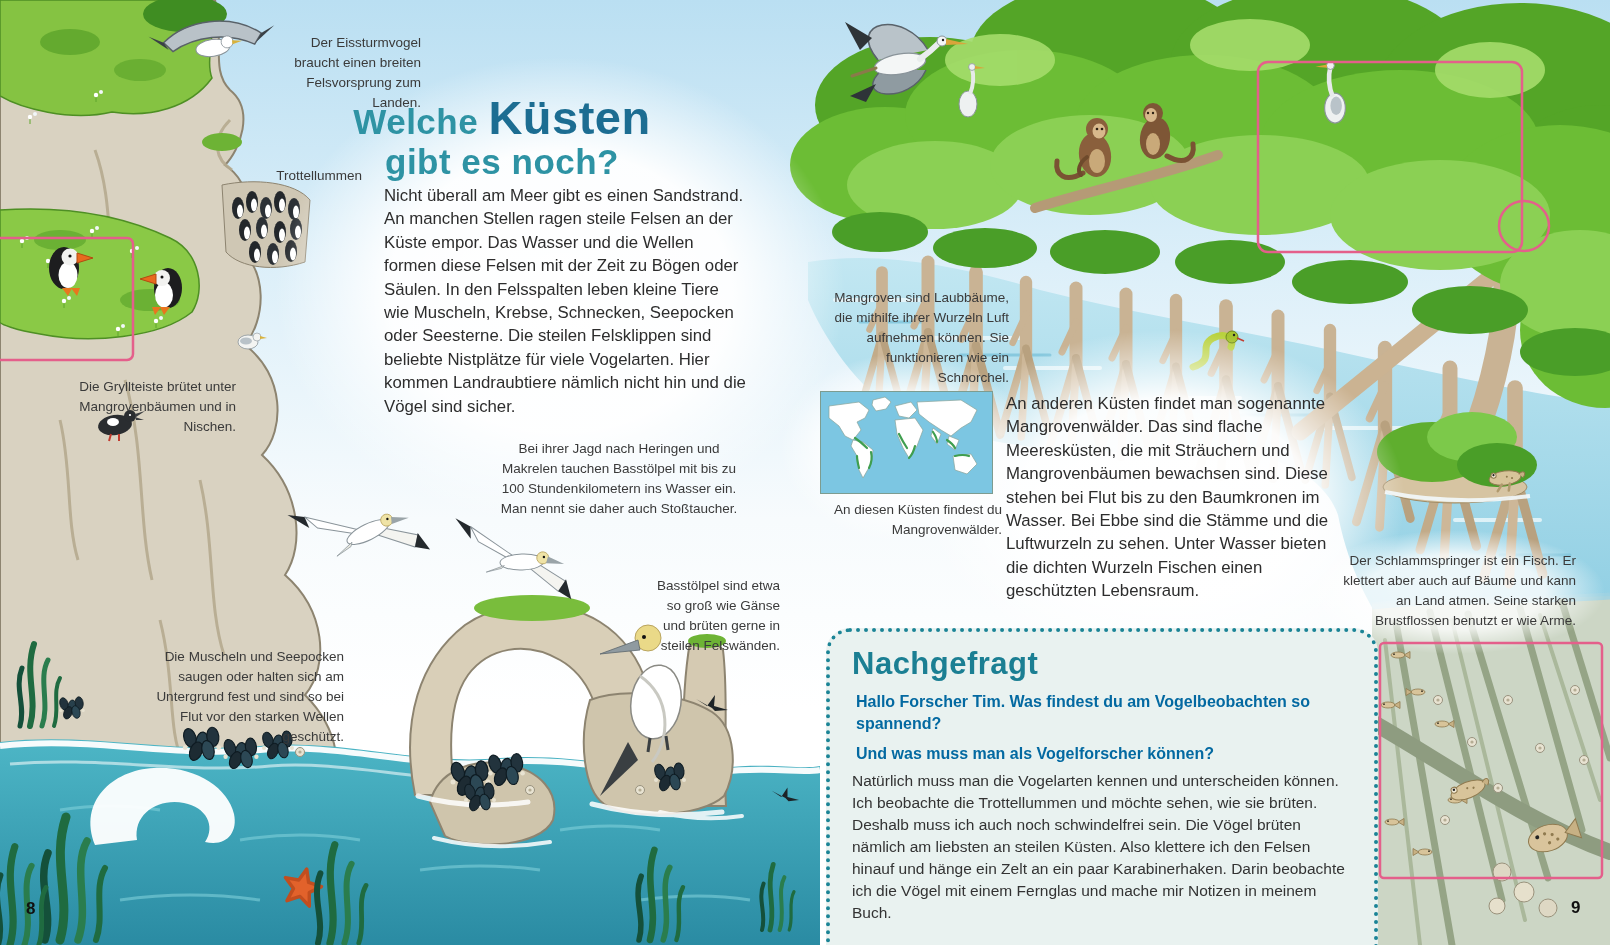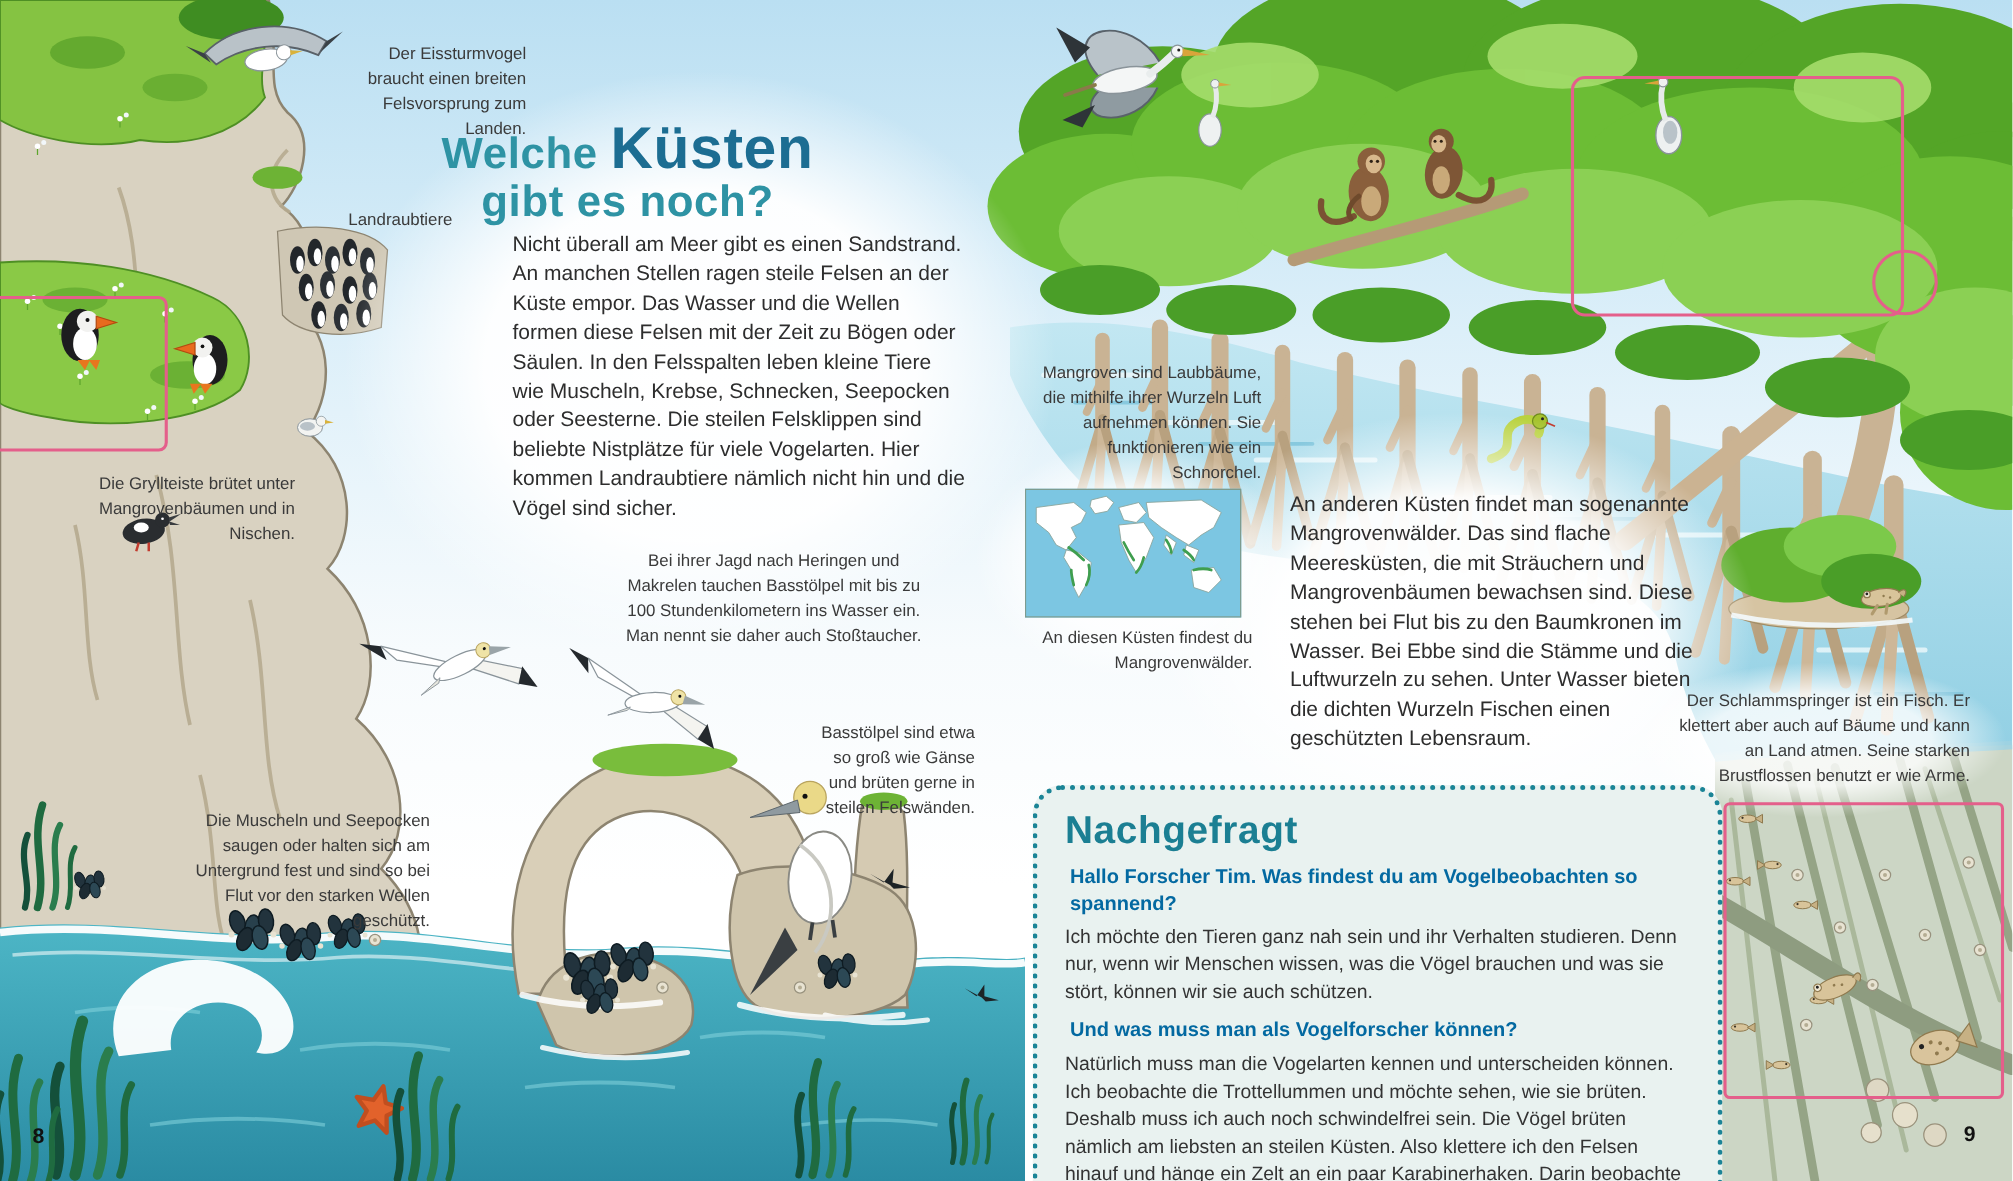--- a/index.html
+++ b/index.html
@@ -572,7 +572,7 @@
 
   <div class="caption" style="left:263px;top:33px;width:158px;">Der Eissturmvogel braucht einen breiten Felsvorsprung zum Landen.</div>
 
-  <div class="caption" style="left:222px;top:166px;width:140px;">Landraubtiere</div>
+  <div class="caption" style="left:222px;top:166px;width:140px;">Trottellummen</div>
 
   <div class="title">
     <div class="l1">

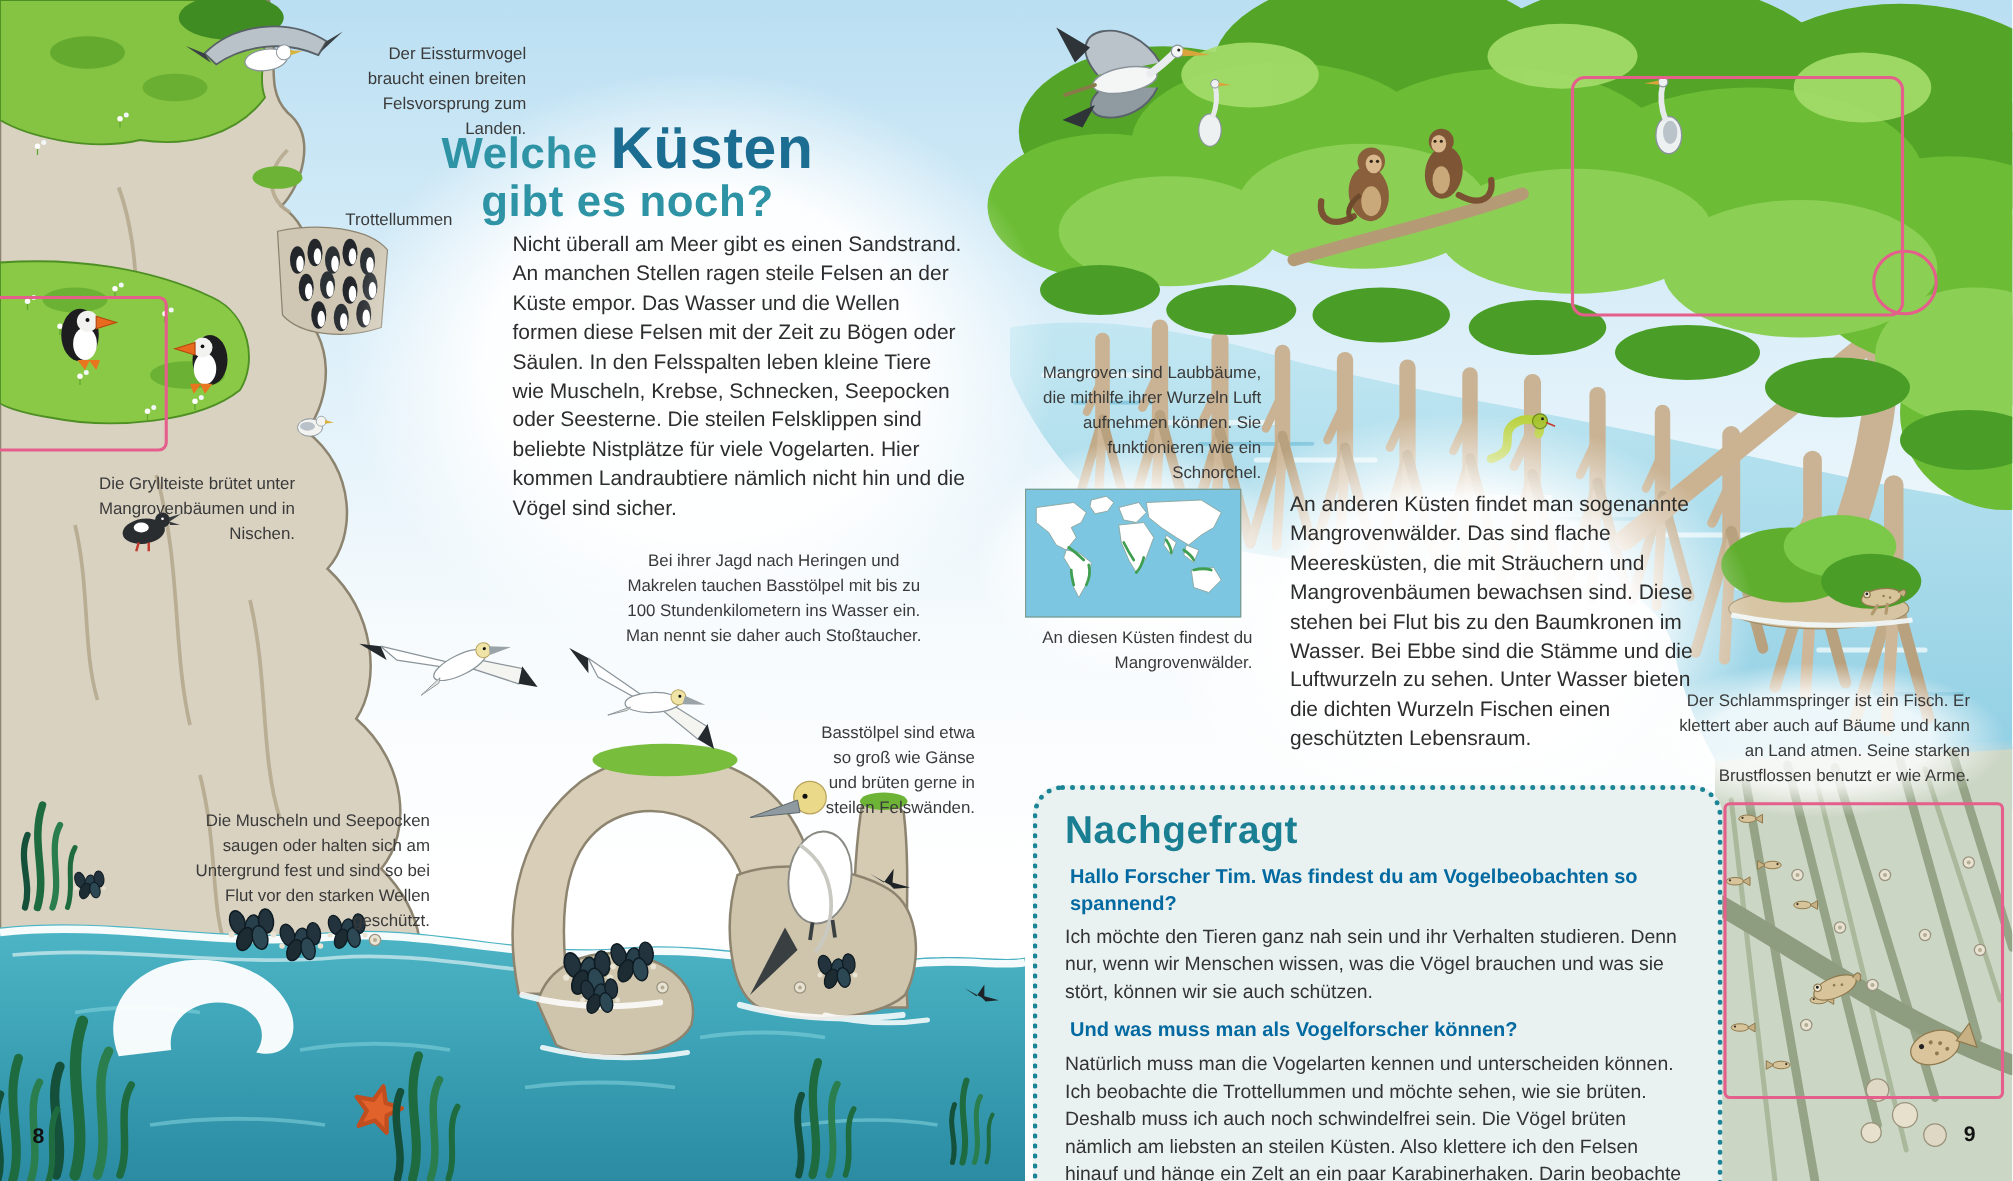--- a/index.html
+++ b/index.html
@@ -8,7 +8,7 @@
   svg.illo{position:absolute;left:0;top:0;width:1610px;height:945px;}
 
   .caption{position:absolute;font-size:13.5px;line-height:1.48;color:#3a3a3a;text-align:right;}
-  .bodytext{position:absolute;font-size:16.8px;line-height:23.4px;color:#2d2d2d;margin-left:26px;}
+  .bodytext{position:absolute;font-size:16.8px;line-height:23.4px;color:#2d2d2d;}
 
   .title{position:absolute;left:330px;top:90px;width:344px;text-align:center;
          font-weight:bold;color:#2e93a4;}

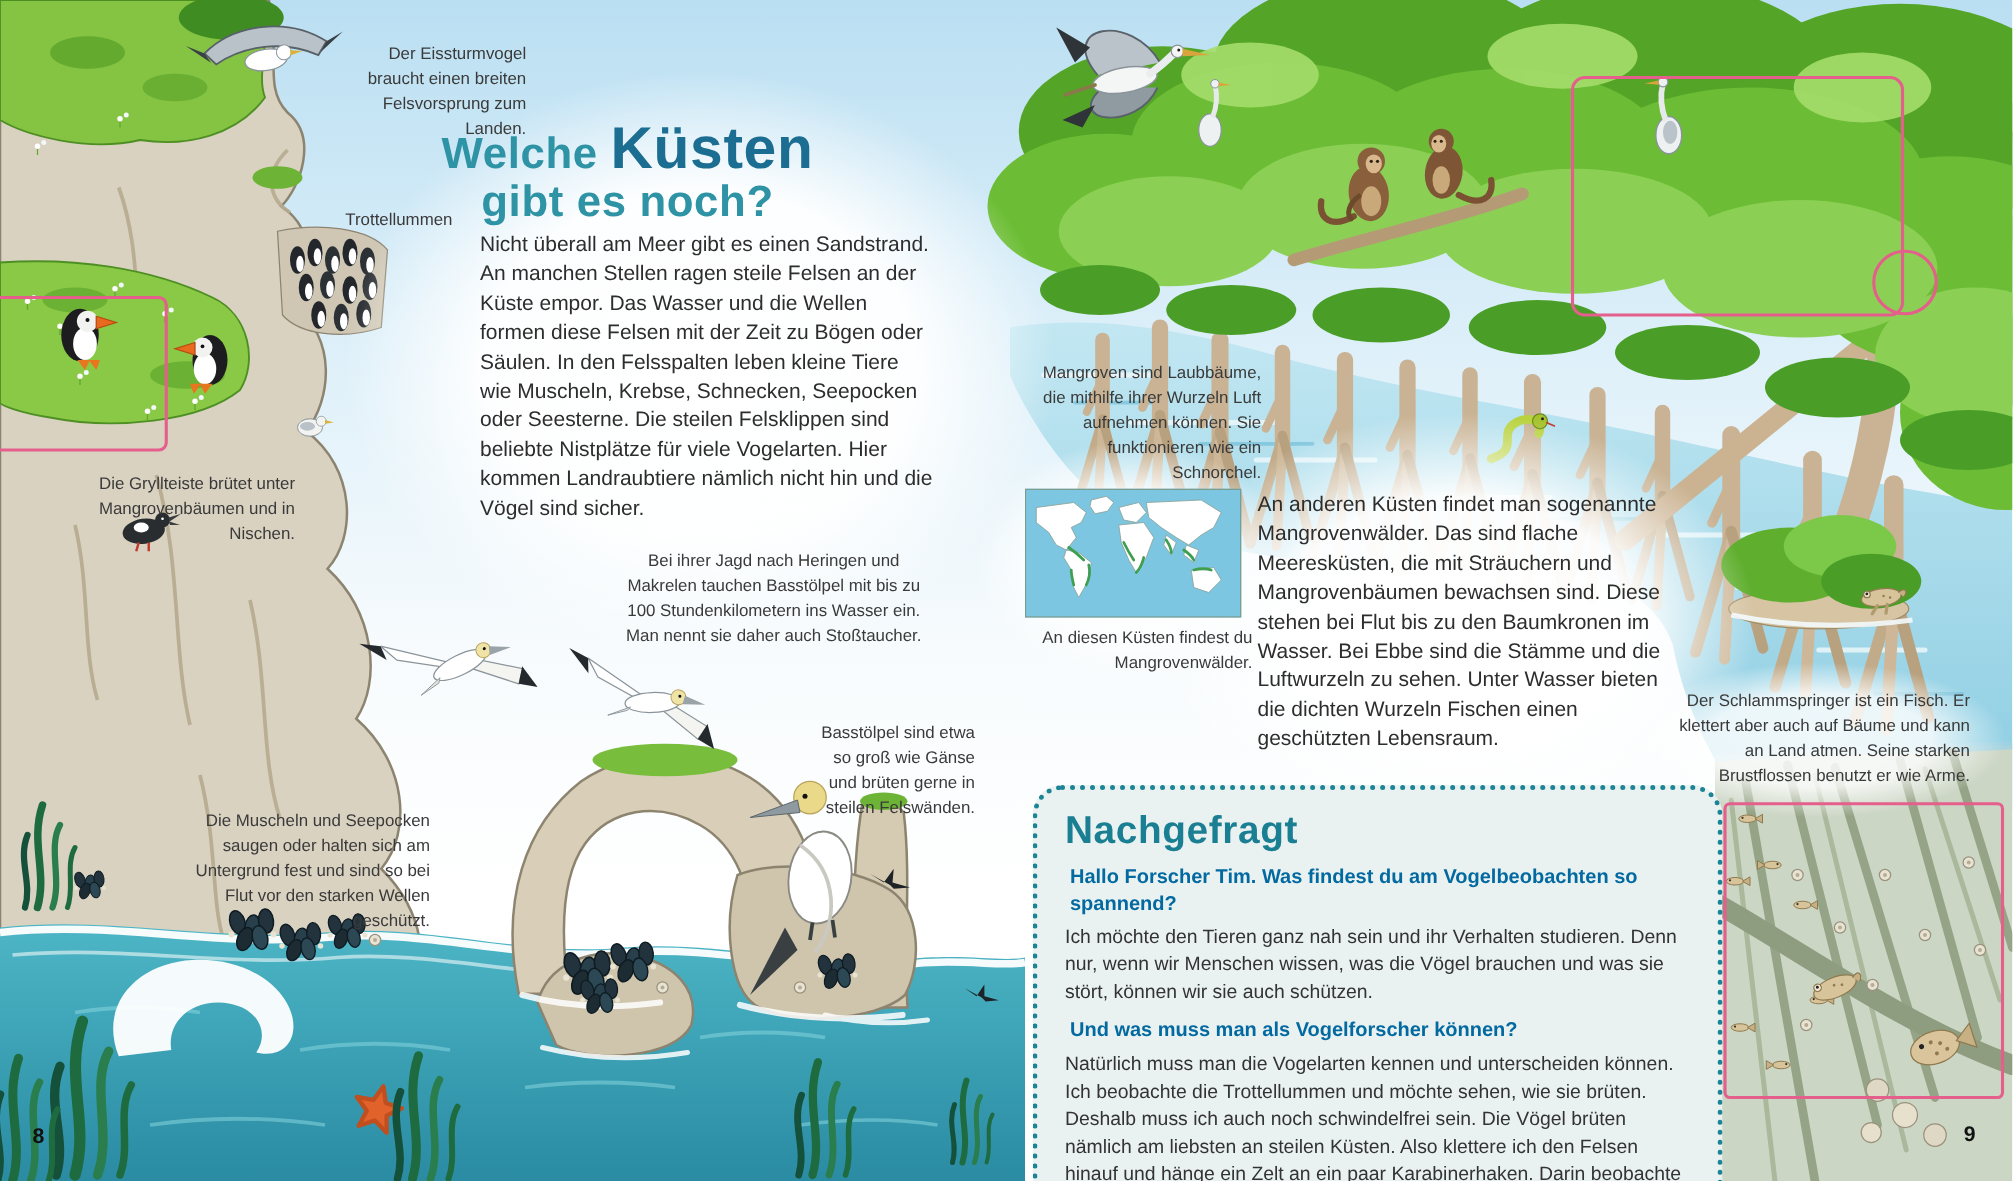--- a/index.html
+++ b/index.html
@@ -637,7 +637,6 @@
   <div class="interview">
     <h2>Nachgefragt</h2>
     <p class="q">Hallo Forscher Tim. Was findest du am Vogelbeobachten so spannend?</p>
-    <p class="a">Ich möchte den Tieren ganz nah sein und ihr Verhalten studieren. Denn nur, wenn wir Menschen wissen, was die Vögel brauchen und was sie stört, können wir sie auch schützen.</p>
     <p class="q">Und was muss man als Vogelforscher können?</p>
     <p class="a">Natürlich muss man die Vogelarten kennen und unterscheiden können. Ich beobachte die Trottellummen und möchte sehen, wie sie brüten. Deshalb muss ich auch noch schwindelfrei sein. Die Vögel brüten nämlich am liebsten an steilen Küsten. Also klettere ich den Felsen hinauf und hänge ein Zelt an ein paar Karabinerhaken. Darin beobachte ich die Vögel mit einem Fernglas und mache mir Notizen in meinem Buch.</p>
   </div>

